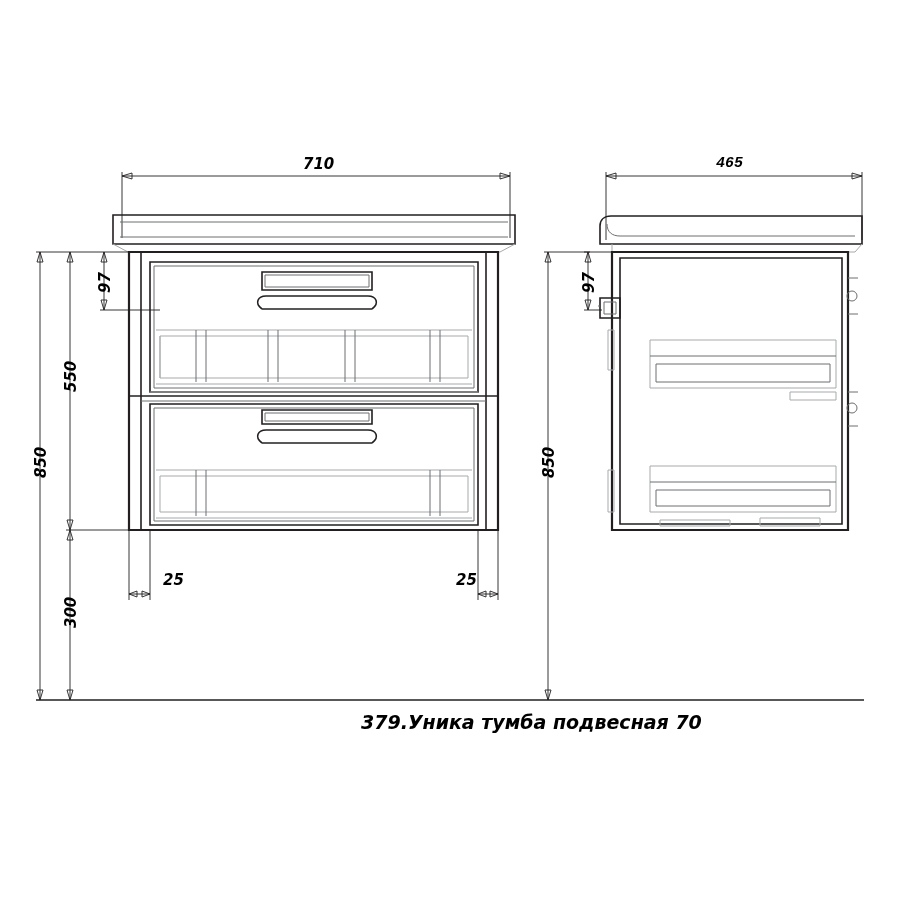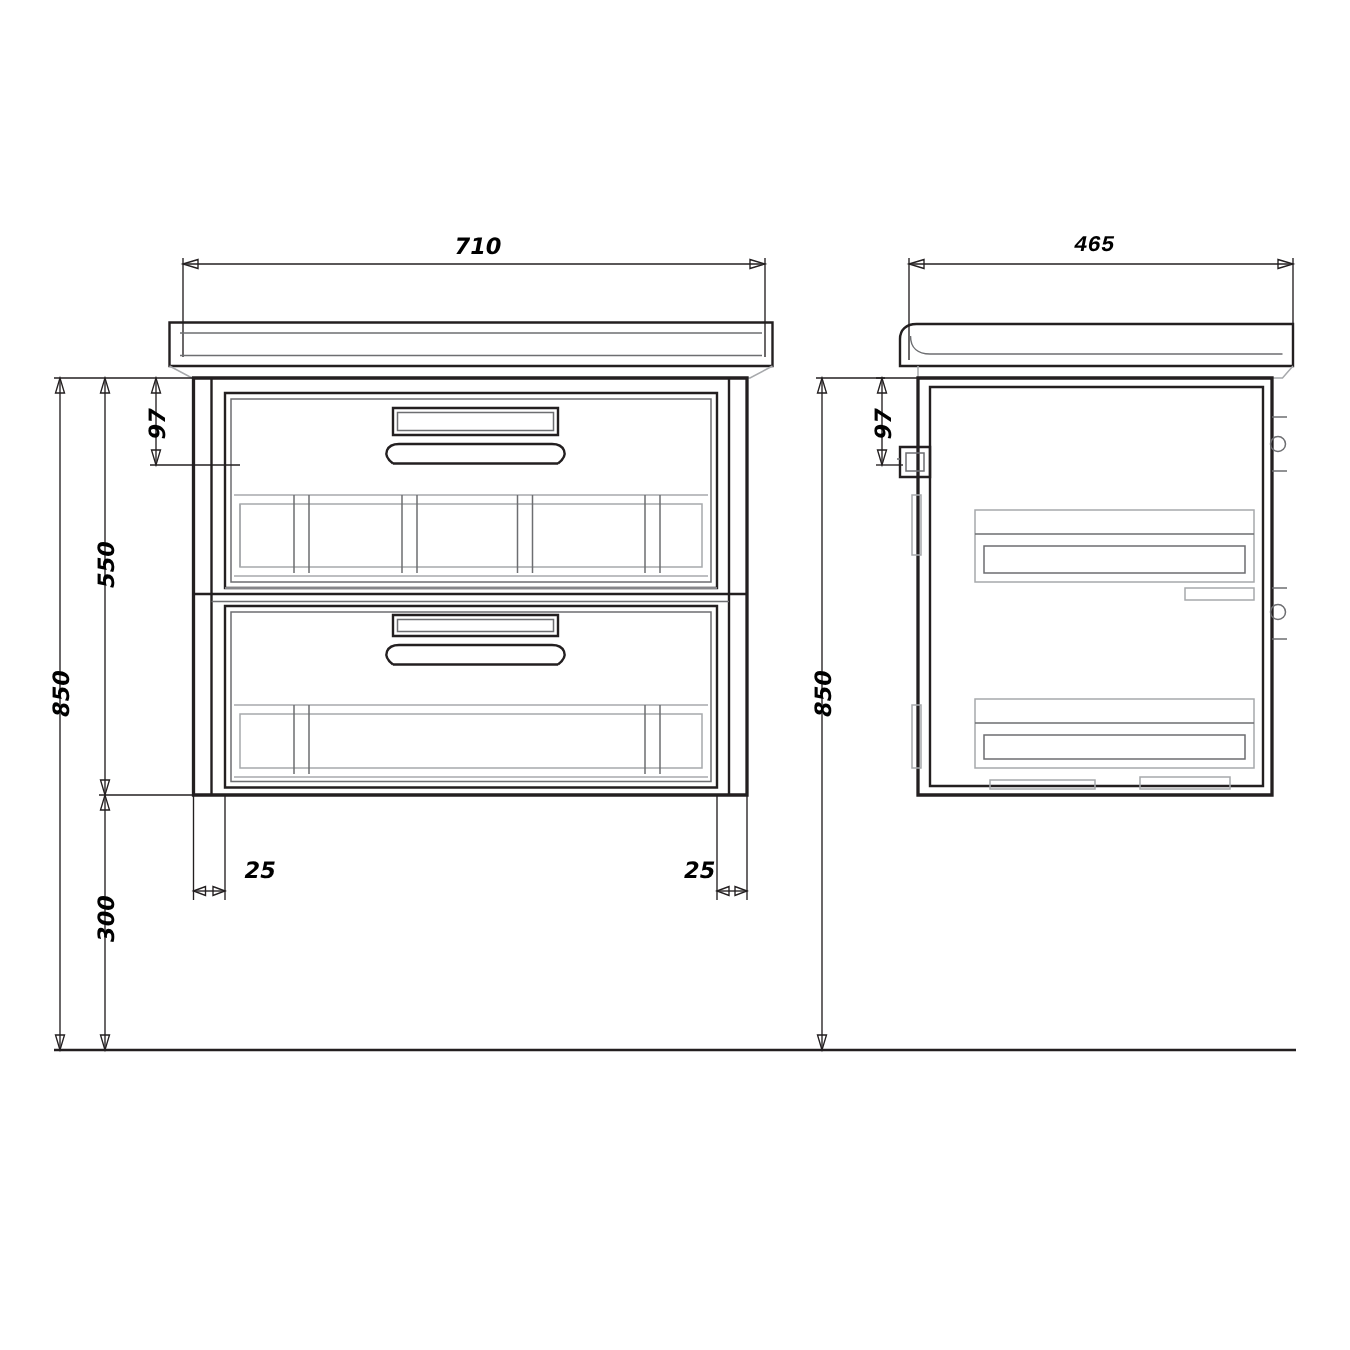--- a/index.html
+++ b/index.html
@@ -221,6 +221,7 @@
 
   <div class="dim-label vert" style="left:540px; top:478px;">850</div>
 
+  <div class="caption" style="left:361px; top:711px;">379.Уника тумба подвесная 70</div>
 
 </div>
 

